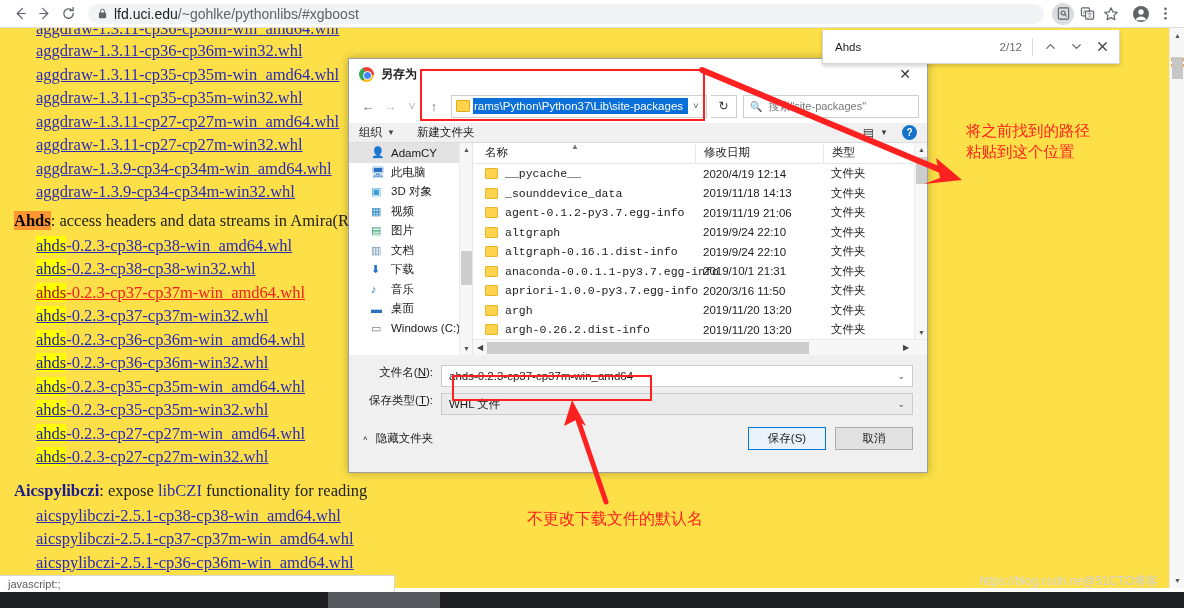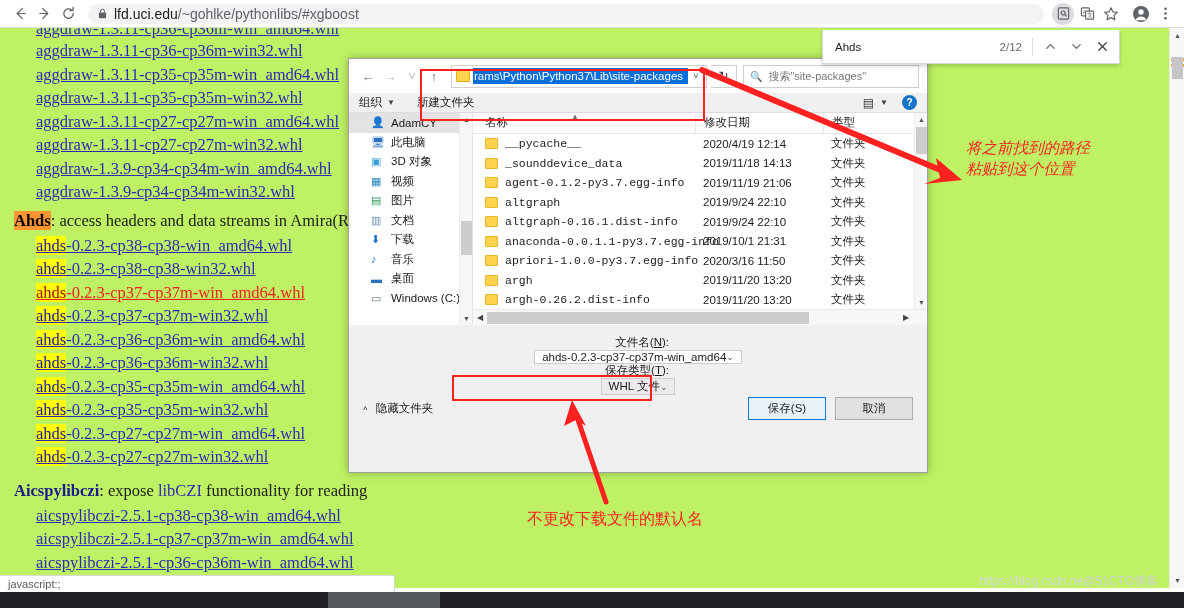--- a/index.html
+++ b/index.html
@@ -55,7 +55,7 @@
   
   #page{
     position:absolute; left:0; top:28px; width:1169px; height:560px;
-    background:#bef264; overflow:hidden;
+    background:#fde047; overflow:hidden;
     font-family:"Liberation Serif", serif;
   }
   .cut-row{ height:11px; overflow:hidden; }

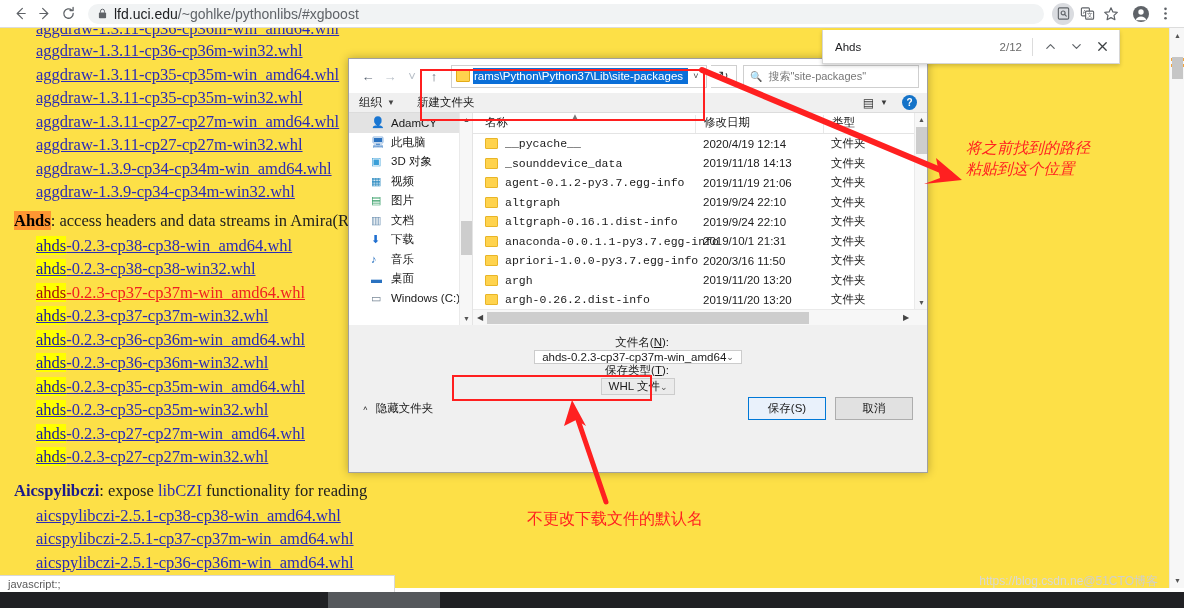--- a/index.html
+++ b/index.html
@@ -386,6 +386,11 @@
 </div>
 
 <div id="save-dialog">
+  <div id="dlg-titlebar">
+    <div id="dlg-chrome-icon"></div>
+    <div id="dlg-title">另存为</div>
+    <div id="dlg-close">✕</div>
+  </div>
 
   <div id="dlg-navbar">
     <div class="dnav">←</div>

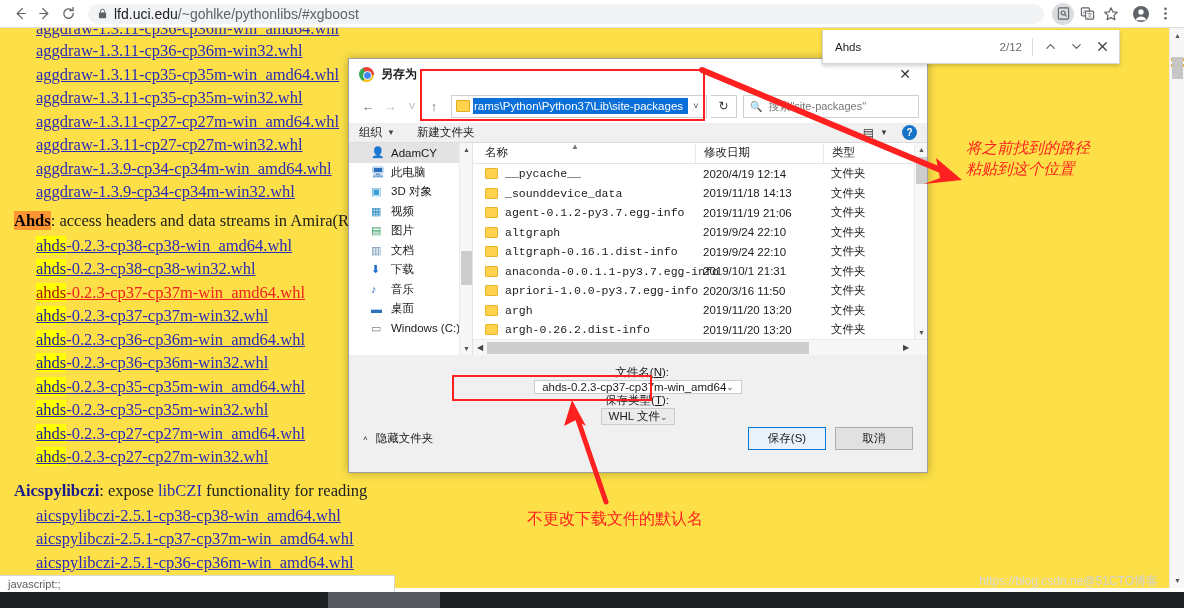--- a/index.html
+++ b/index.html
@@ -245,7 +245,7 @@
     position:absolute; color:#ff2020; font-size:15.5px; line-height:21px; z-index:32;
     font-family:"DejaVu Sans", sans-serif; white-space:pre-line; font-weight:normal;
   }
-  #anno-top{ left:966px; top:138px;font-style:italic; }
+  #anno-top{ left:966px; top:121px; }
   #anno-bottom{ left:527px; top:508px; font-size:16px; }
   svg.anno-arrow{ position:absolute; z-index:31; overflow:visible; }
 </style>

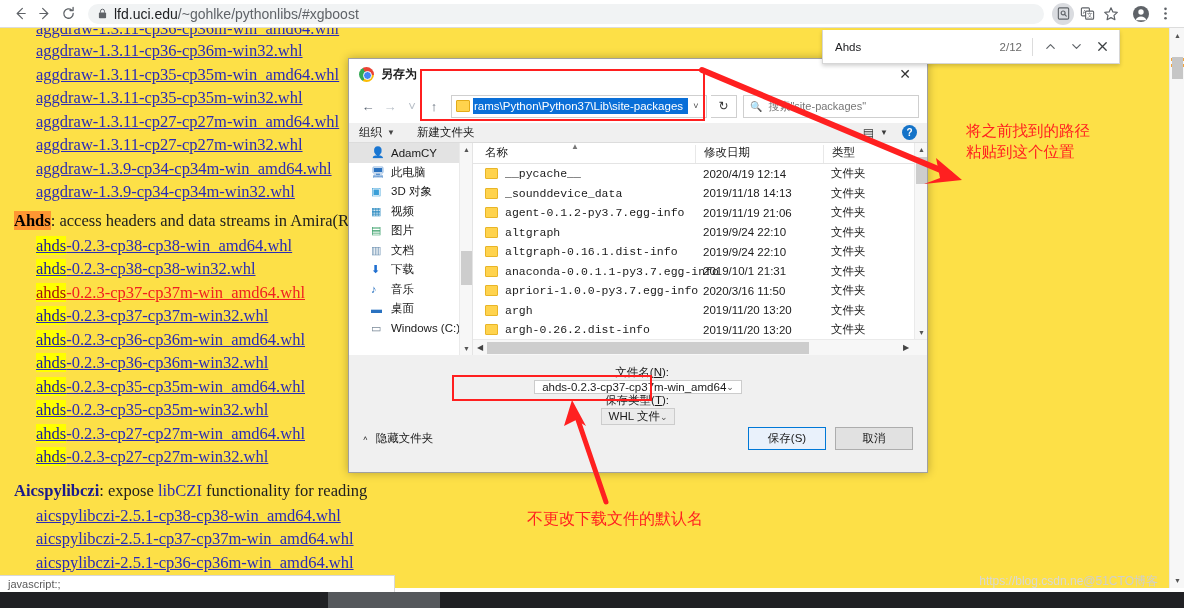--- a/index.html
+++ b/index.html
@@ -217,7 +217,7 @@
   #fl-hthumb{ height:12px; width:322px; background:#cdcdcd; }
 
   #dlg-fields{ padding:10px 14px 0 14px; background:#f0f0f0; }
-  .fld-row{ display:flex; align-items:center; height:22px; margin-bottom:6px;flex-direction:column; }
+  .fld-row{ display:flex; height:22px; margin-bottom:6px; }
   .fld-label{ width:78px; text-align:right; padding-right:8px; font-size:11.5px; color:#1a1a1a; }
   .fld-label u{ text-decoration:underline; }
   .fld-box{

